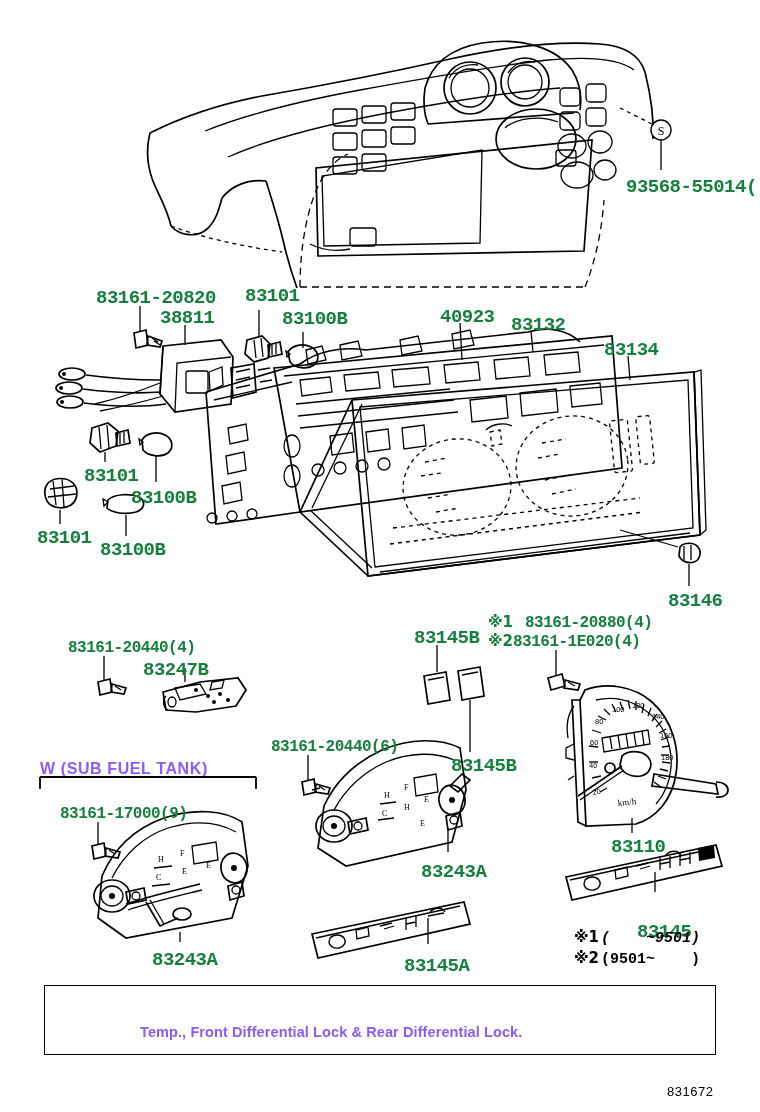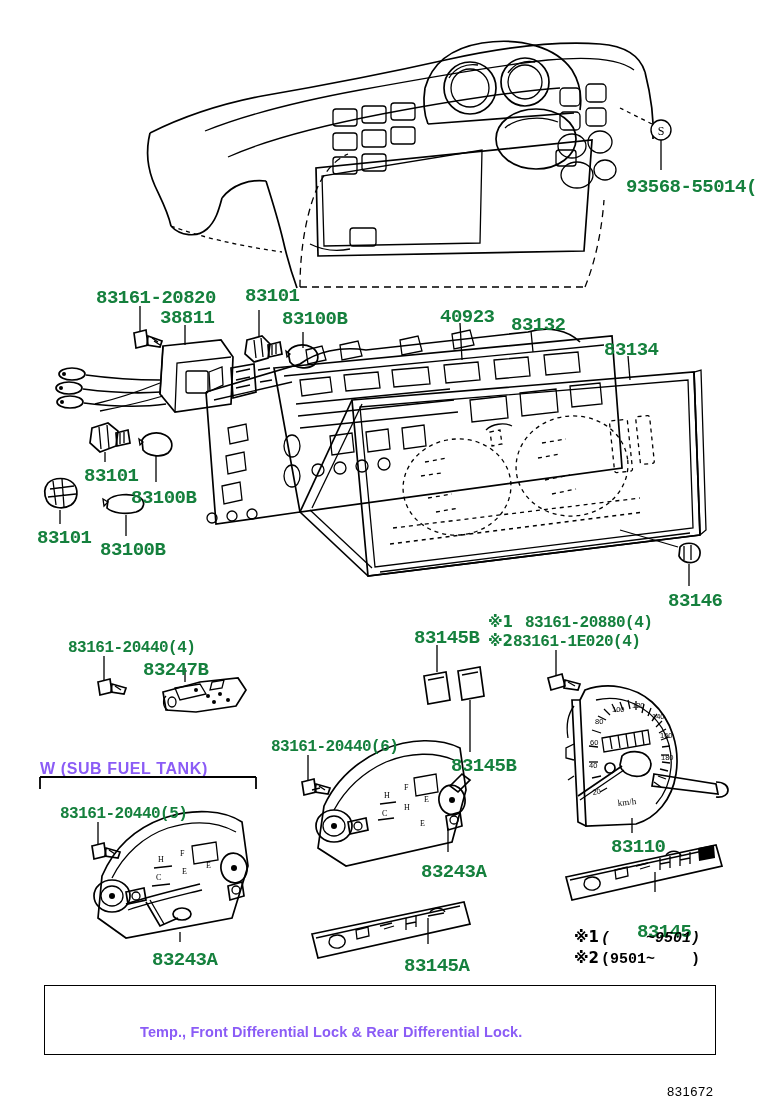--- a/index.html
+++ b/index.html
@@ -547,7 +547,7 @@
   <div class="lbl sm" style="left:271px; top:739px;">83161-20440(6)</div>
   <div class="lbl" style="left:451px; top:757px;">83145B</div>
 
-  <div class="lbl sm" style="left:60px; top:806px;">83161-20440(5)</div>
+  <div class="lbl sm" style="left:60px; top:806px;">83161-17000(9)</div>
 
   <div class="lbl" style="left:611px; top:838px;">83110</div>
   <div class="lbl" style="left:637px; top:923px;">83145</div>

